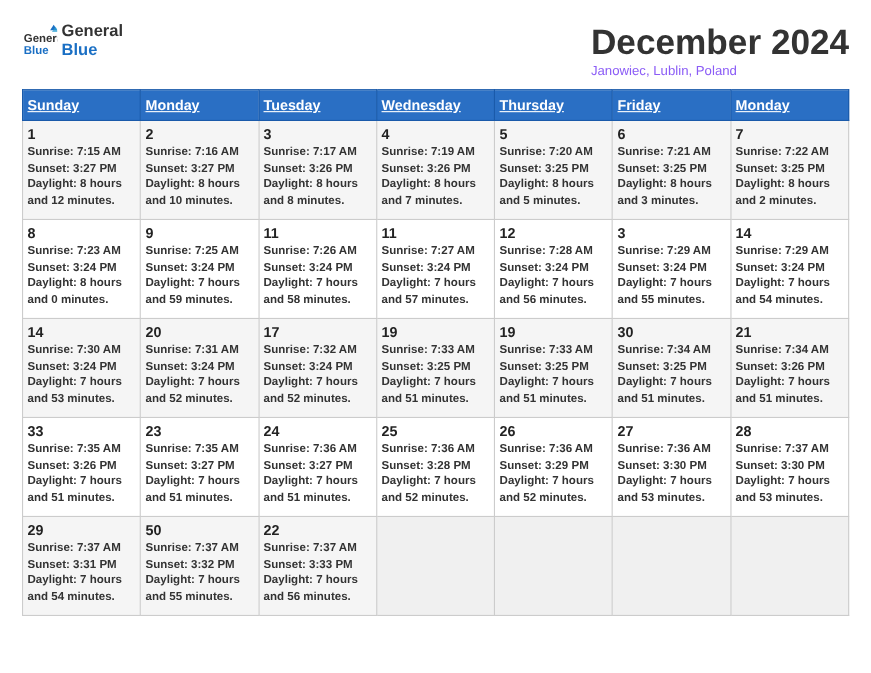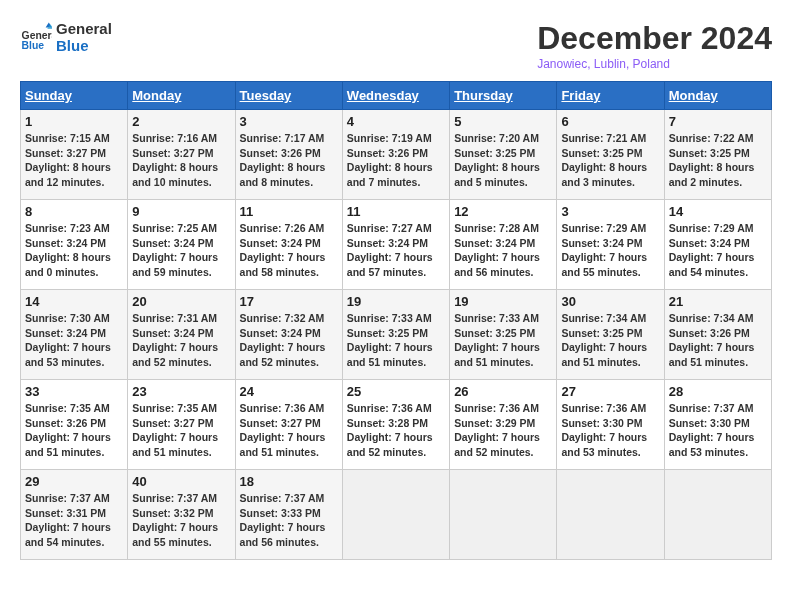--- a/index.html
+++ b/index.html
@@ -243,7 +243,7 @@
           <div class="day-info">Sunrise: 7:37 AM<br>Sunset: 3:31 PM<br>Daylight: 7 hours and 54 minutes.</div>
         </td>
         <td>
-          <span class="day-num">40</span>
+          <span class="day-num">50</span>
           <div class="day-info">Sunrise: 7:37 AM<br>Sunset: 3:32 PM<br>Daylight: 7 hours and 55 minutes.</div>
         </td>
         <td>

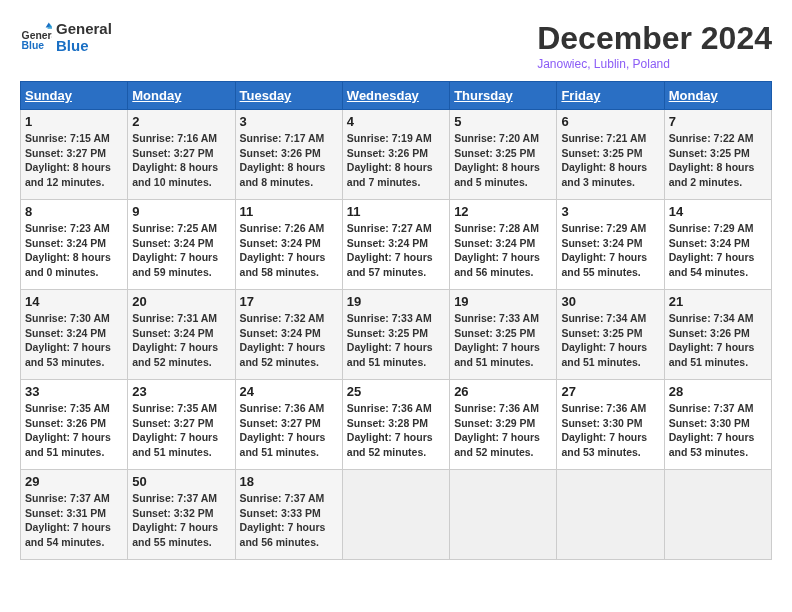--- a/index.html
+++ b/index.html
@@ -247,7 +247,7 @@
           <div class="day-info">Sunrise: 7:37 AM<br>Sunset: 3:32 PM<br>Daylight: 7 hours and 55 minutes.</div>
         </td>
         <td>
-          <span class="day-num">18</span>
+          <span class="day-num">22</span>
           <div class="day-info">Sunrise: 7:37 AM<br>Sunset: 3:33 PM<br>Daylight: 7 hours and 56 minutes.</div>
         </td>
         <td class="empty-cell"></td>

